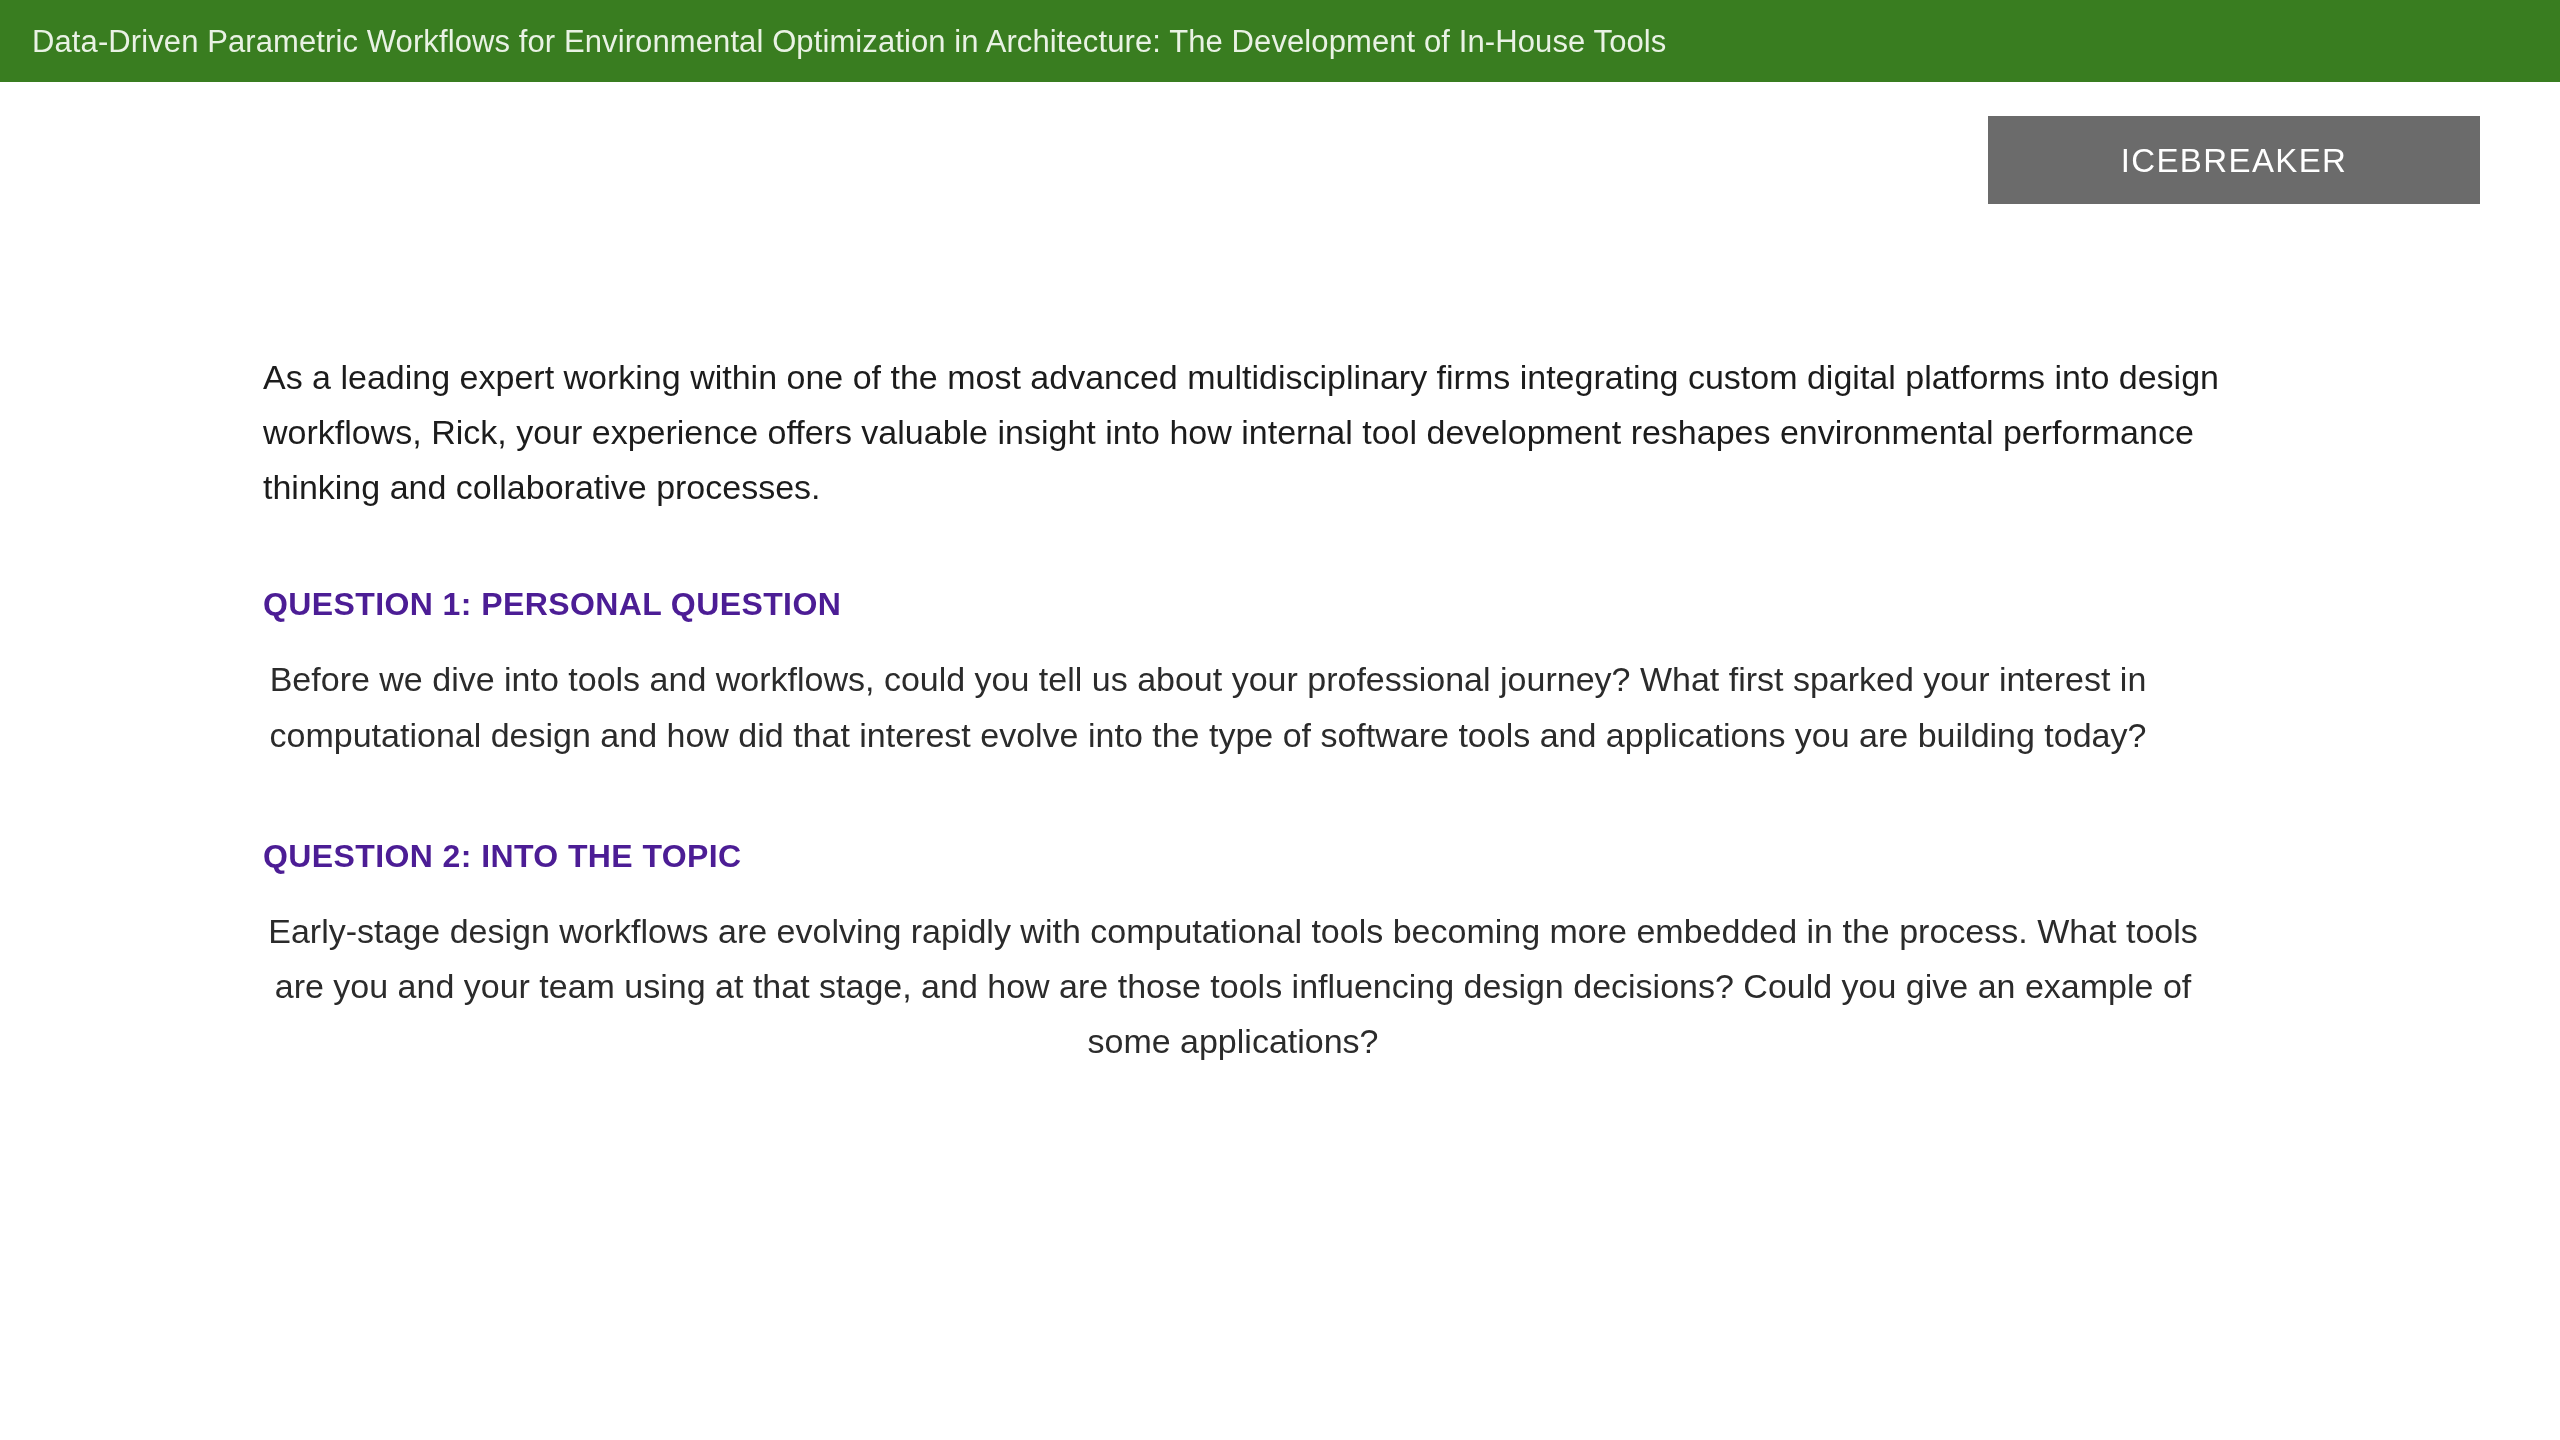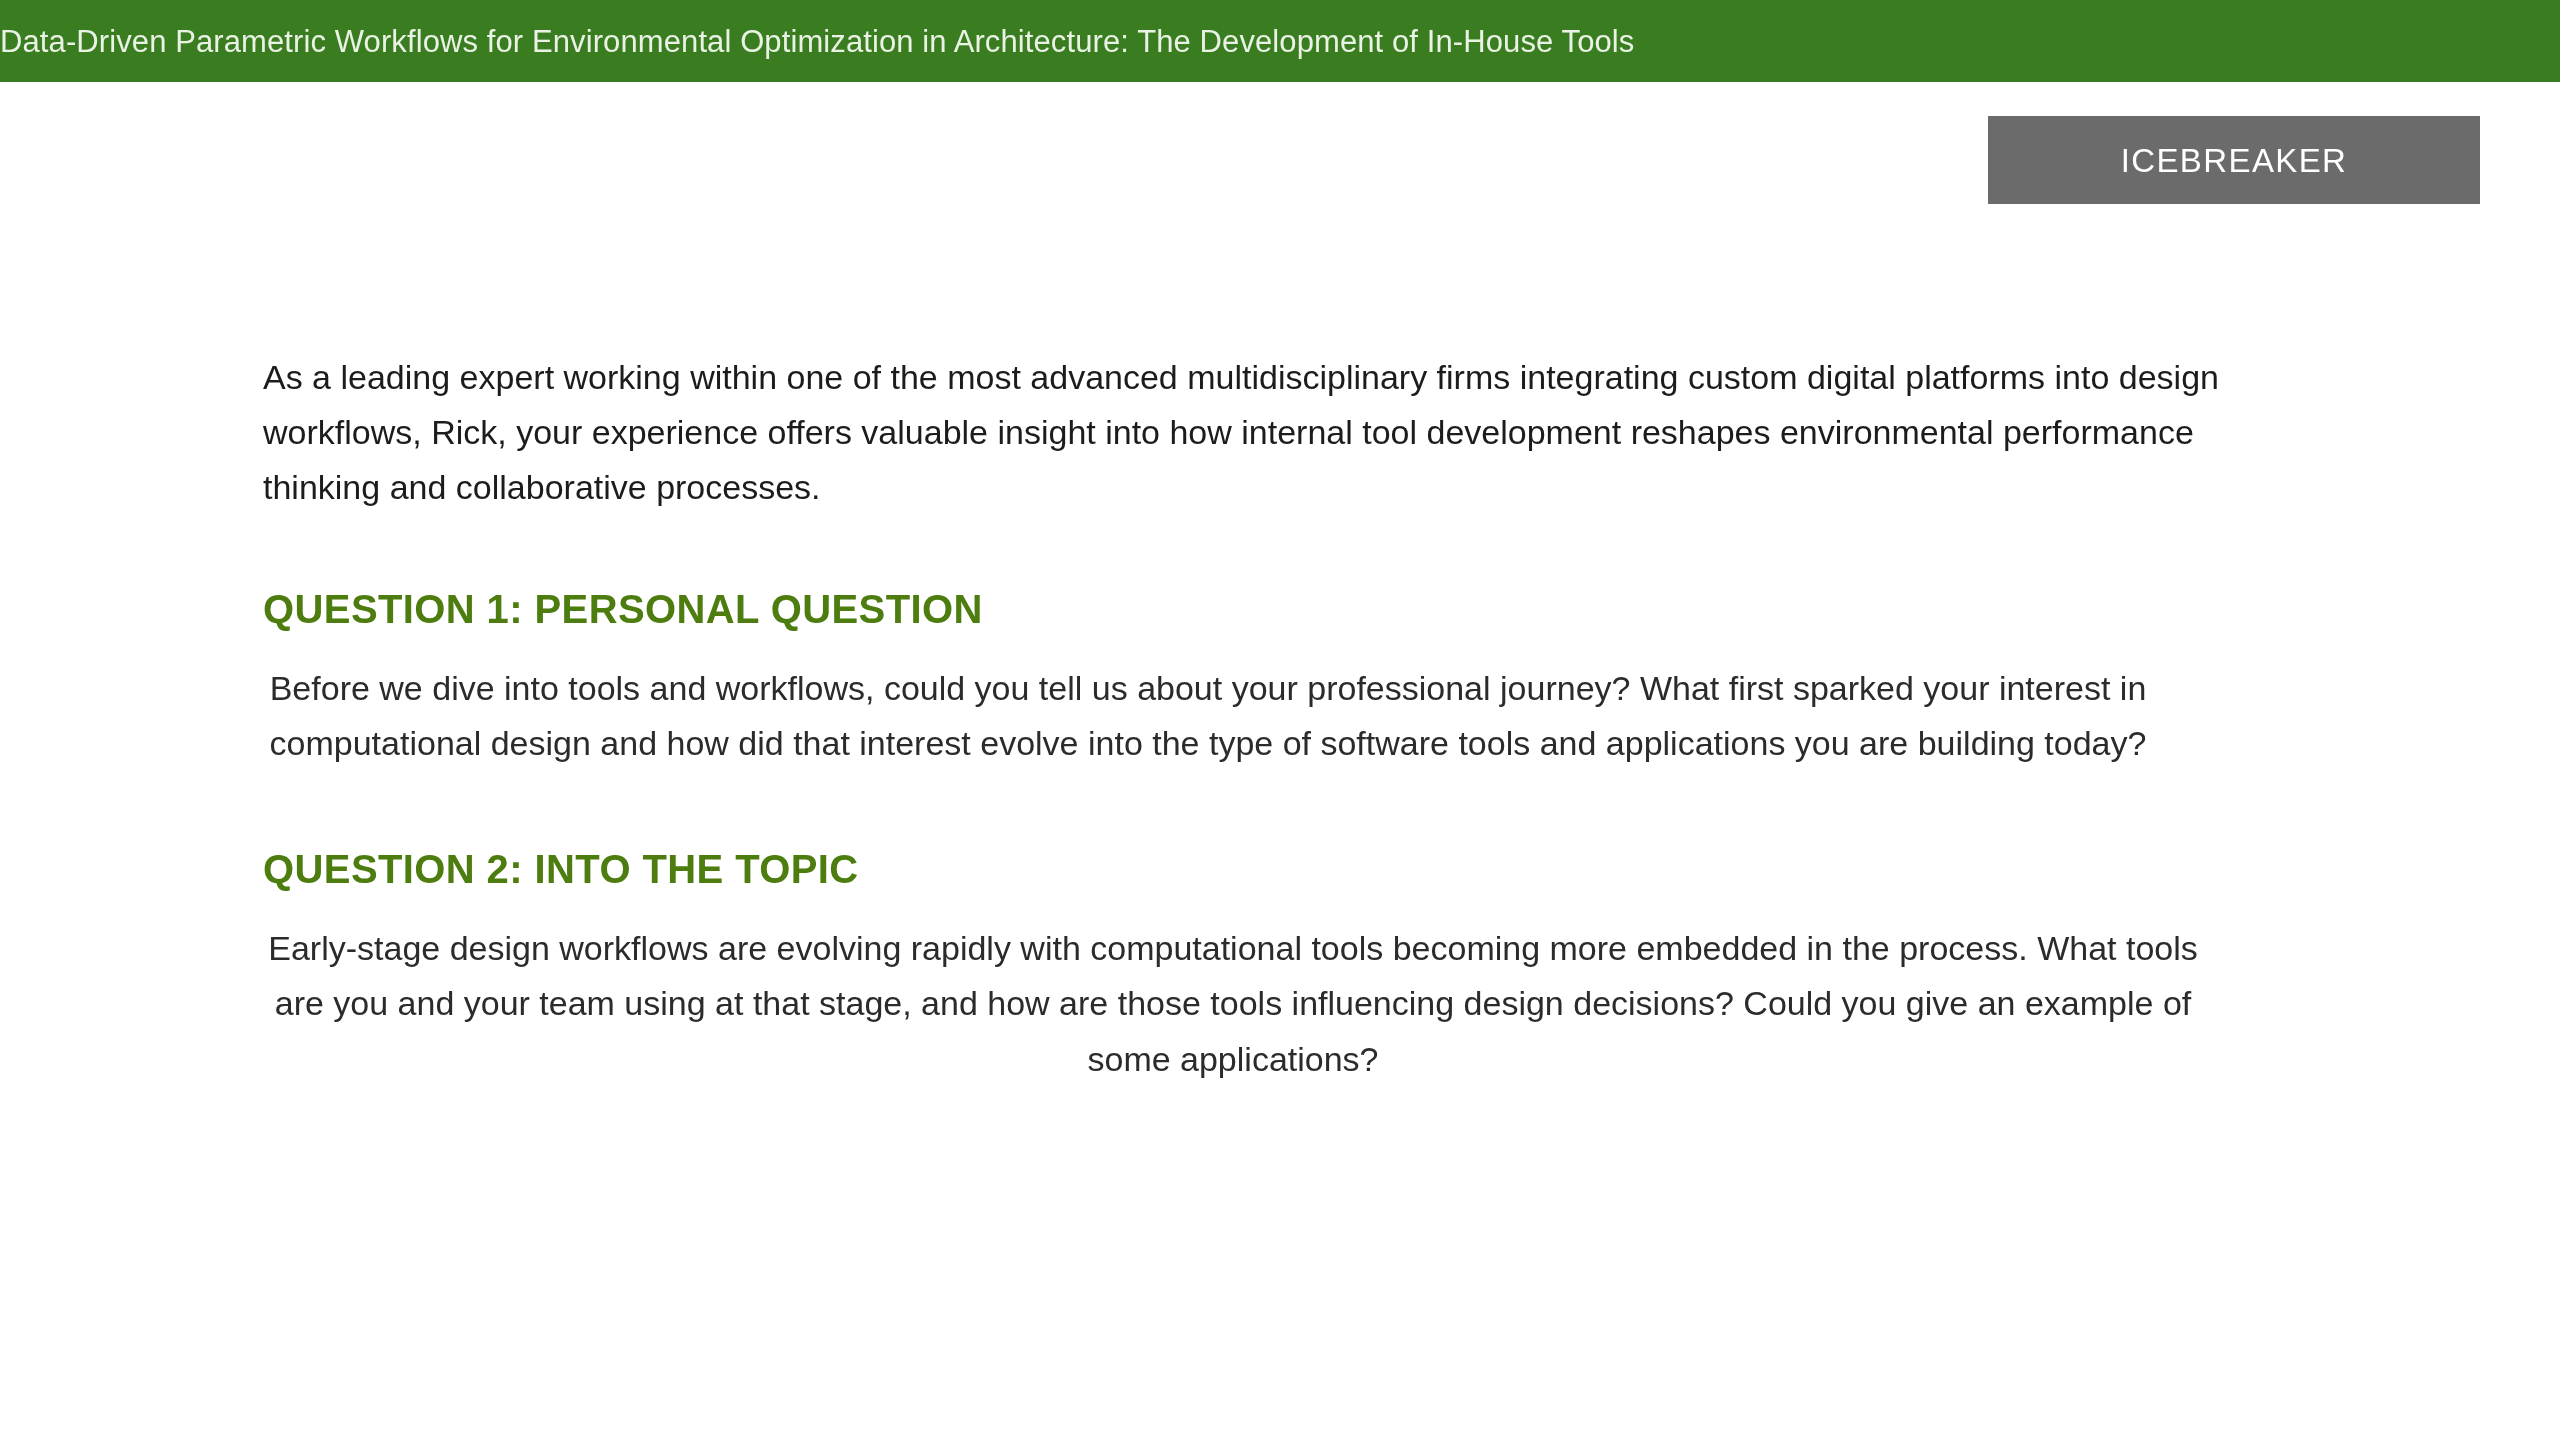--- a/index.html
+++ b/index.html
@@ -27,6 +27,7 @@
     display: flex;
     align-items: center;
     box-sizing: border-box;
+    padding-left: 32px;
   }
   .topbar-title {
     color: #e9f2e4;

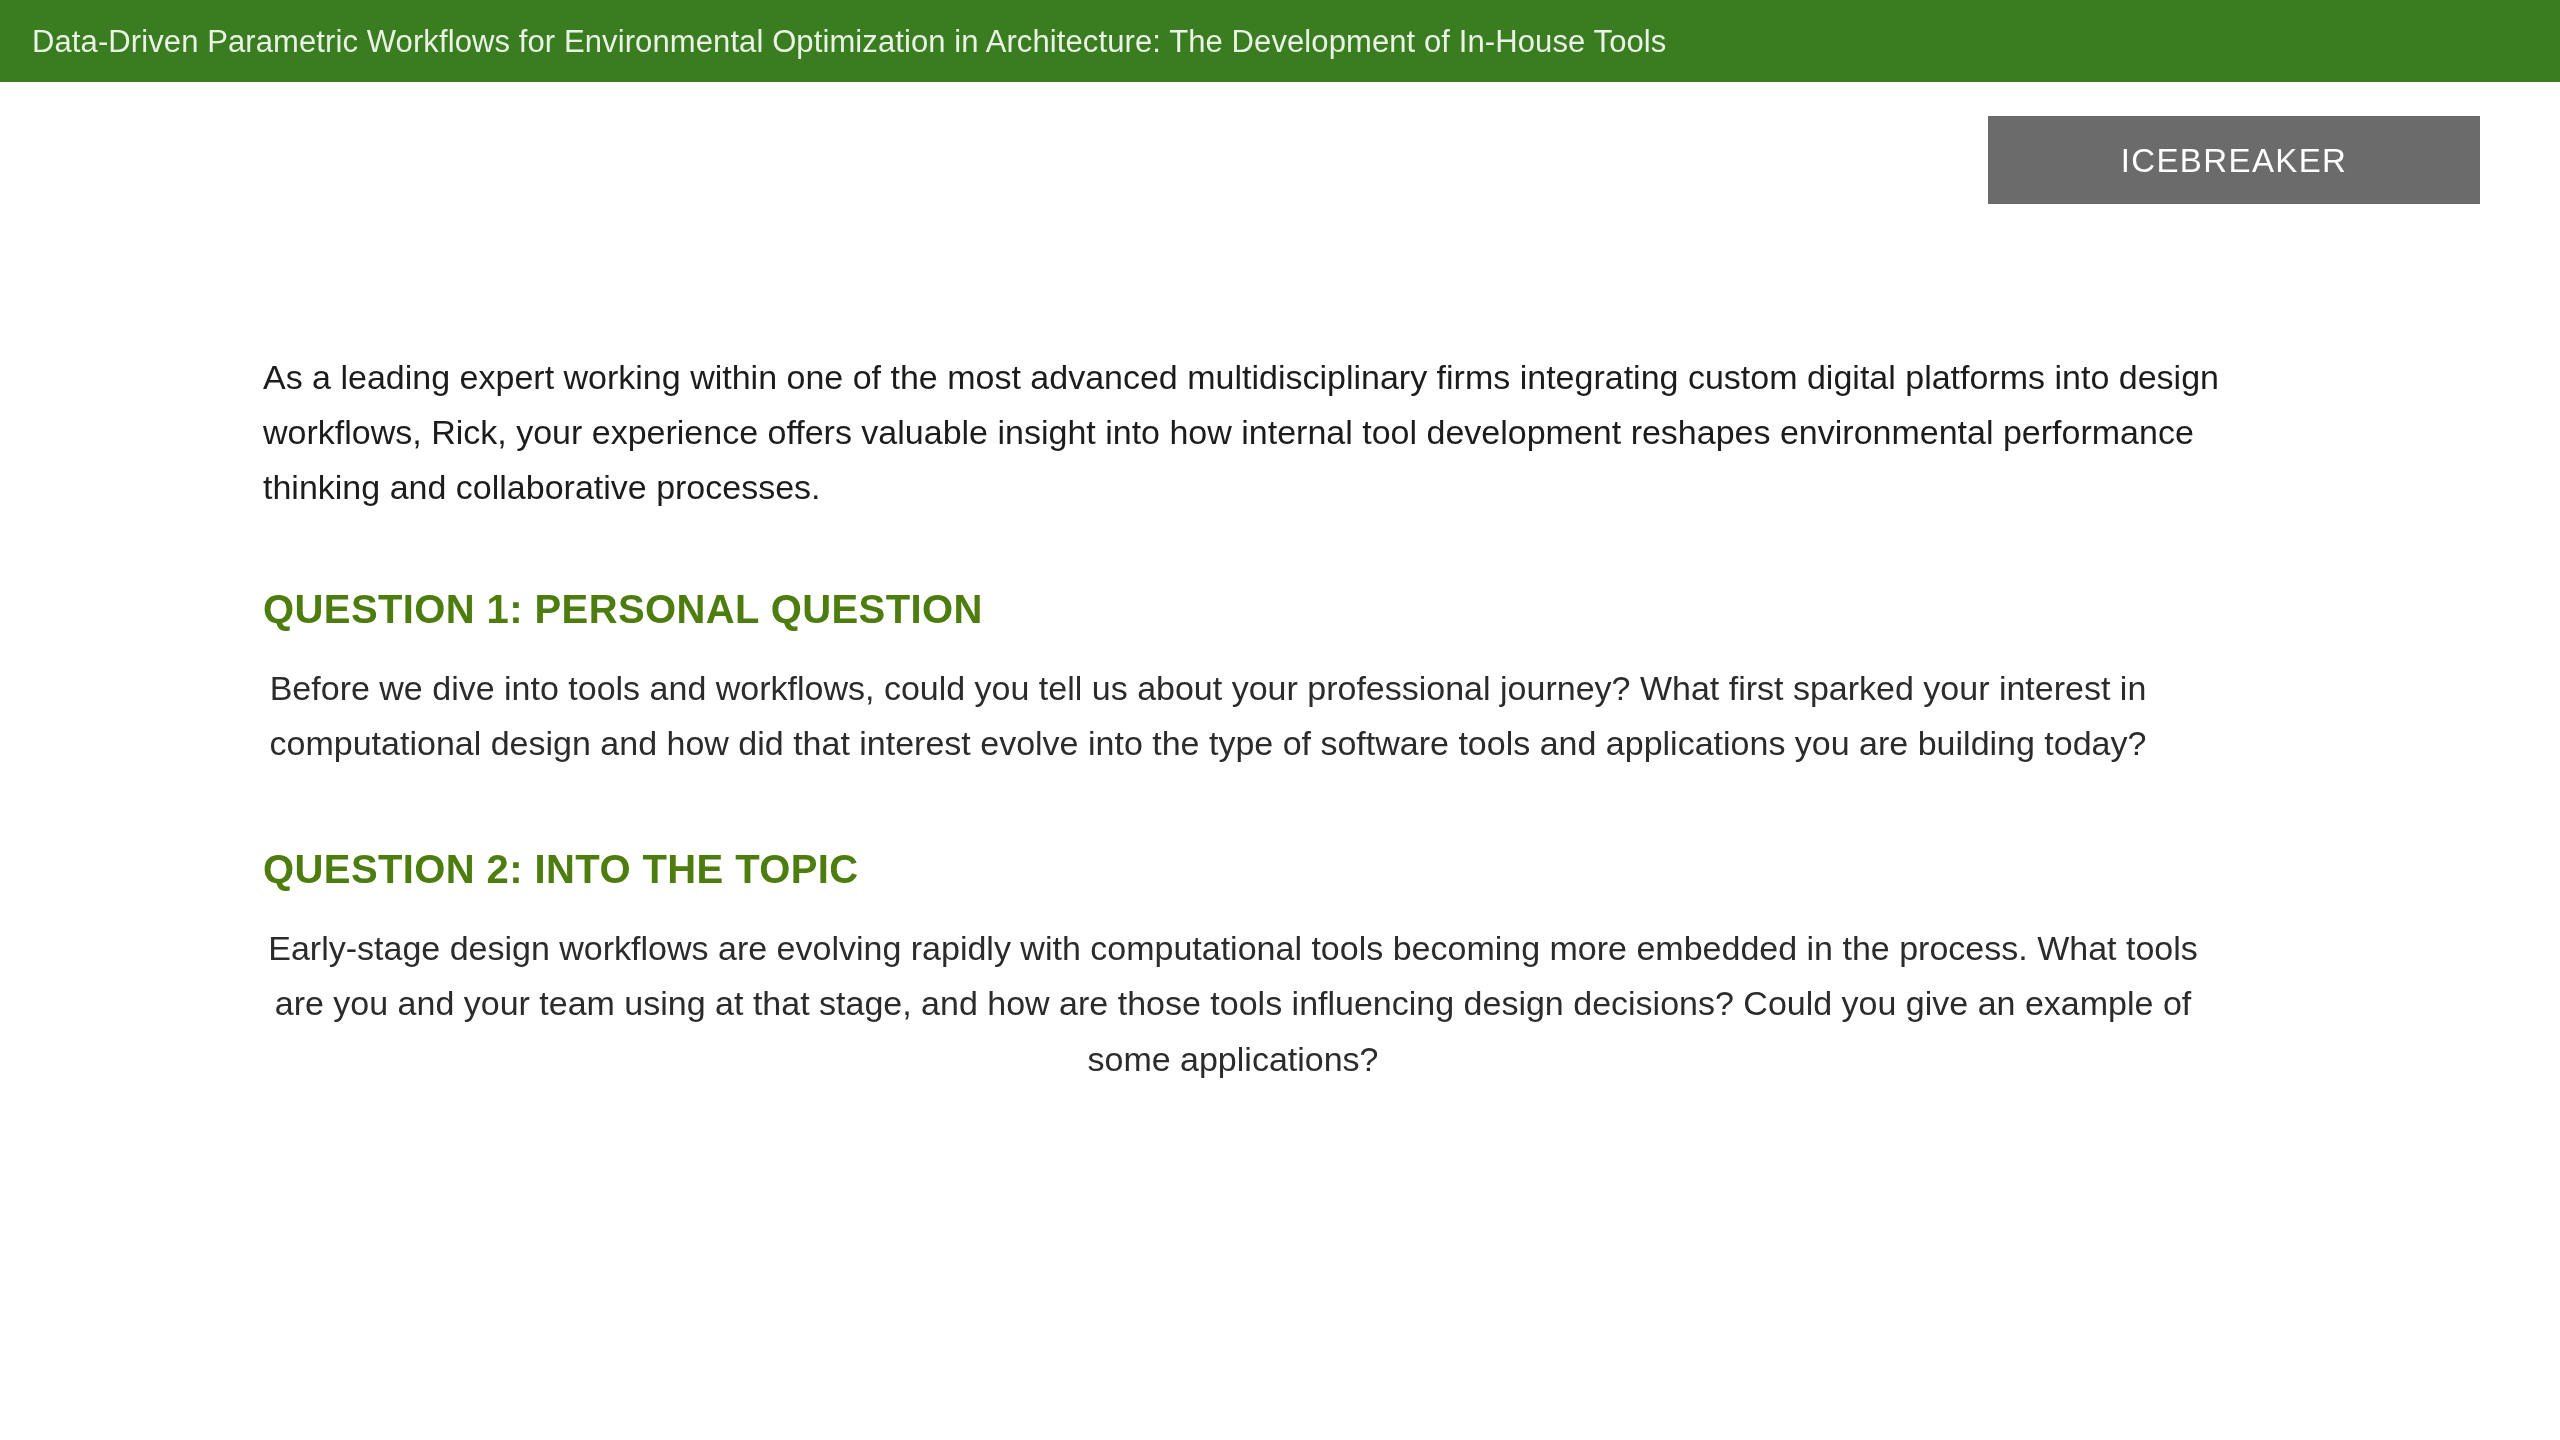--- a/index.html
+++ b/index.html
@@ -88,8 +88,8 @@
     margin-top: 76px;
   }
   .qheading {
-    color: #4d7c0f;
-    font-size: 40px;
+    color: #4c1d95;
+    font-size: 32px;
     font-weight: bold;
     letter-spacing: 0.4px;
     margin: 0 0 30px 0;

